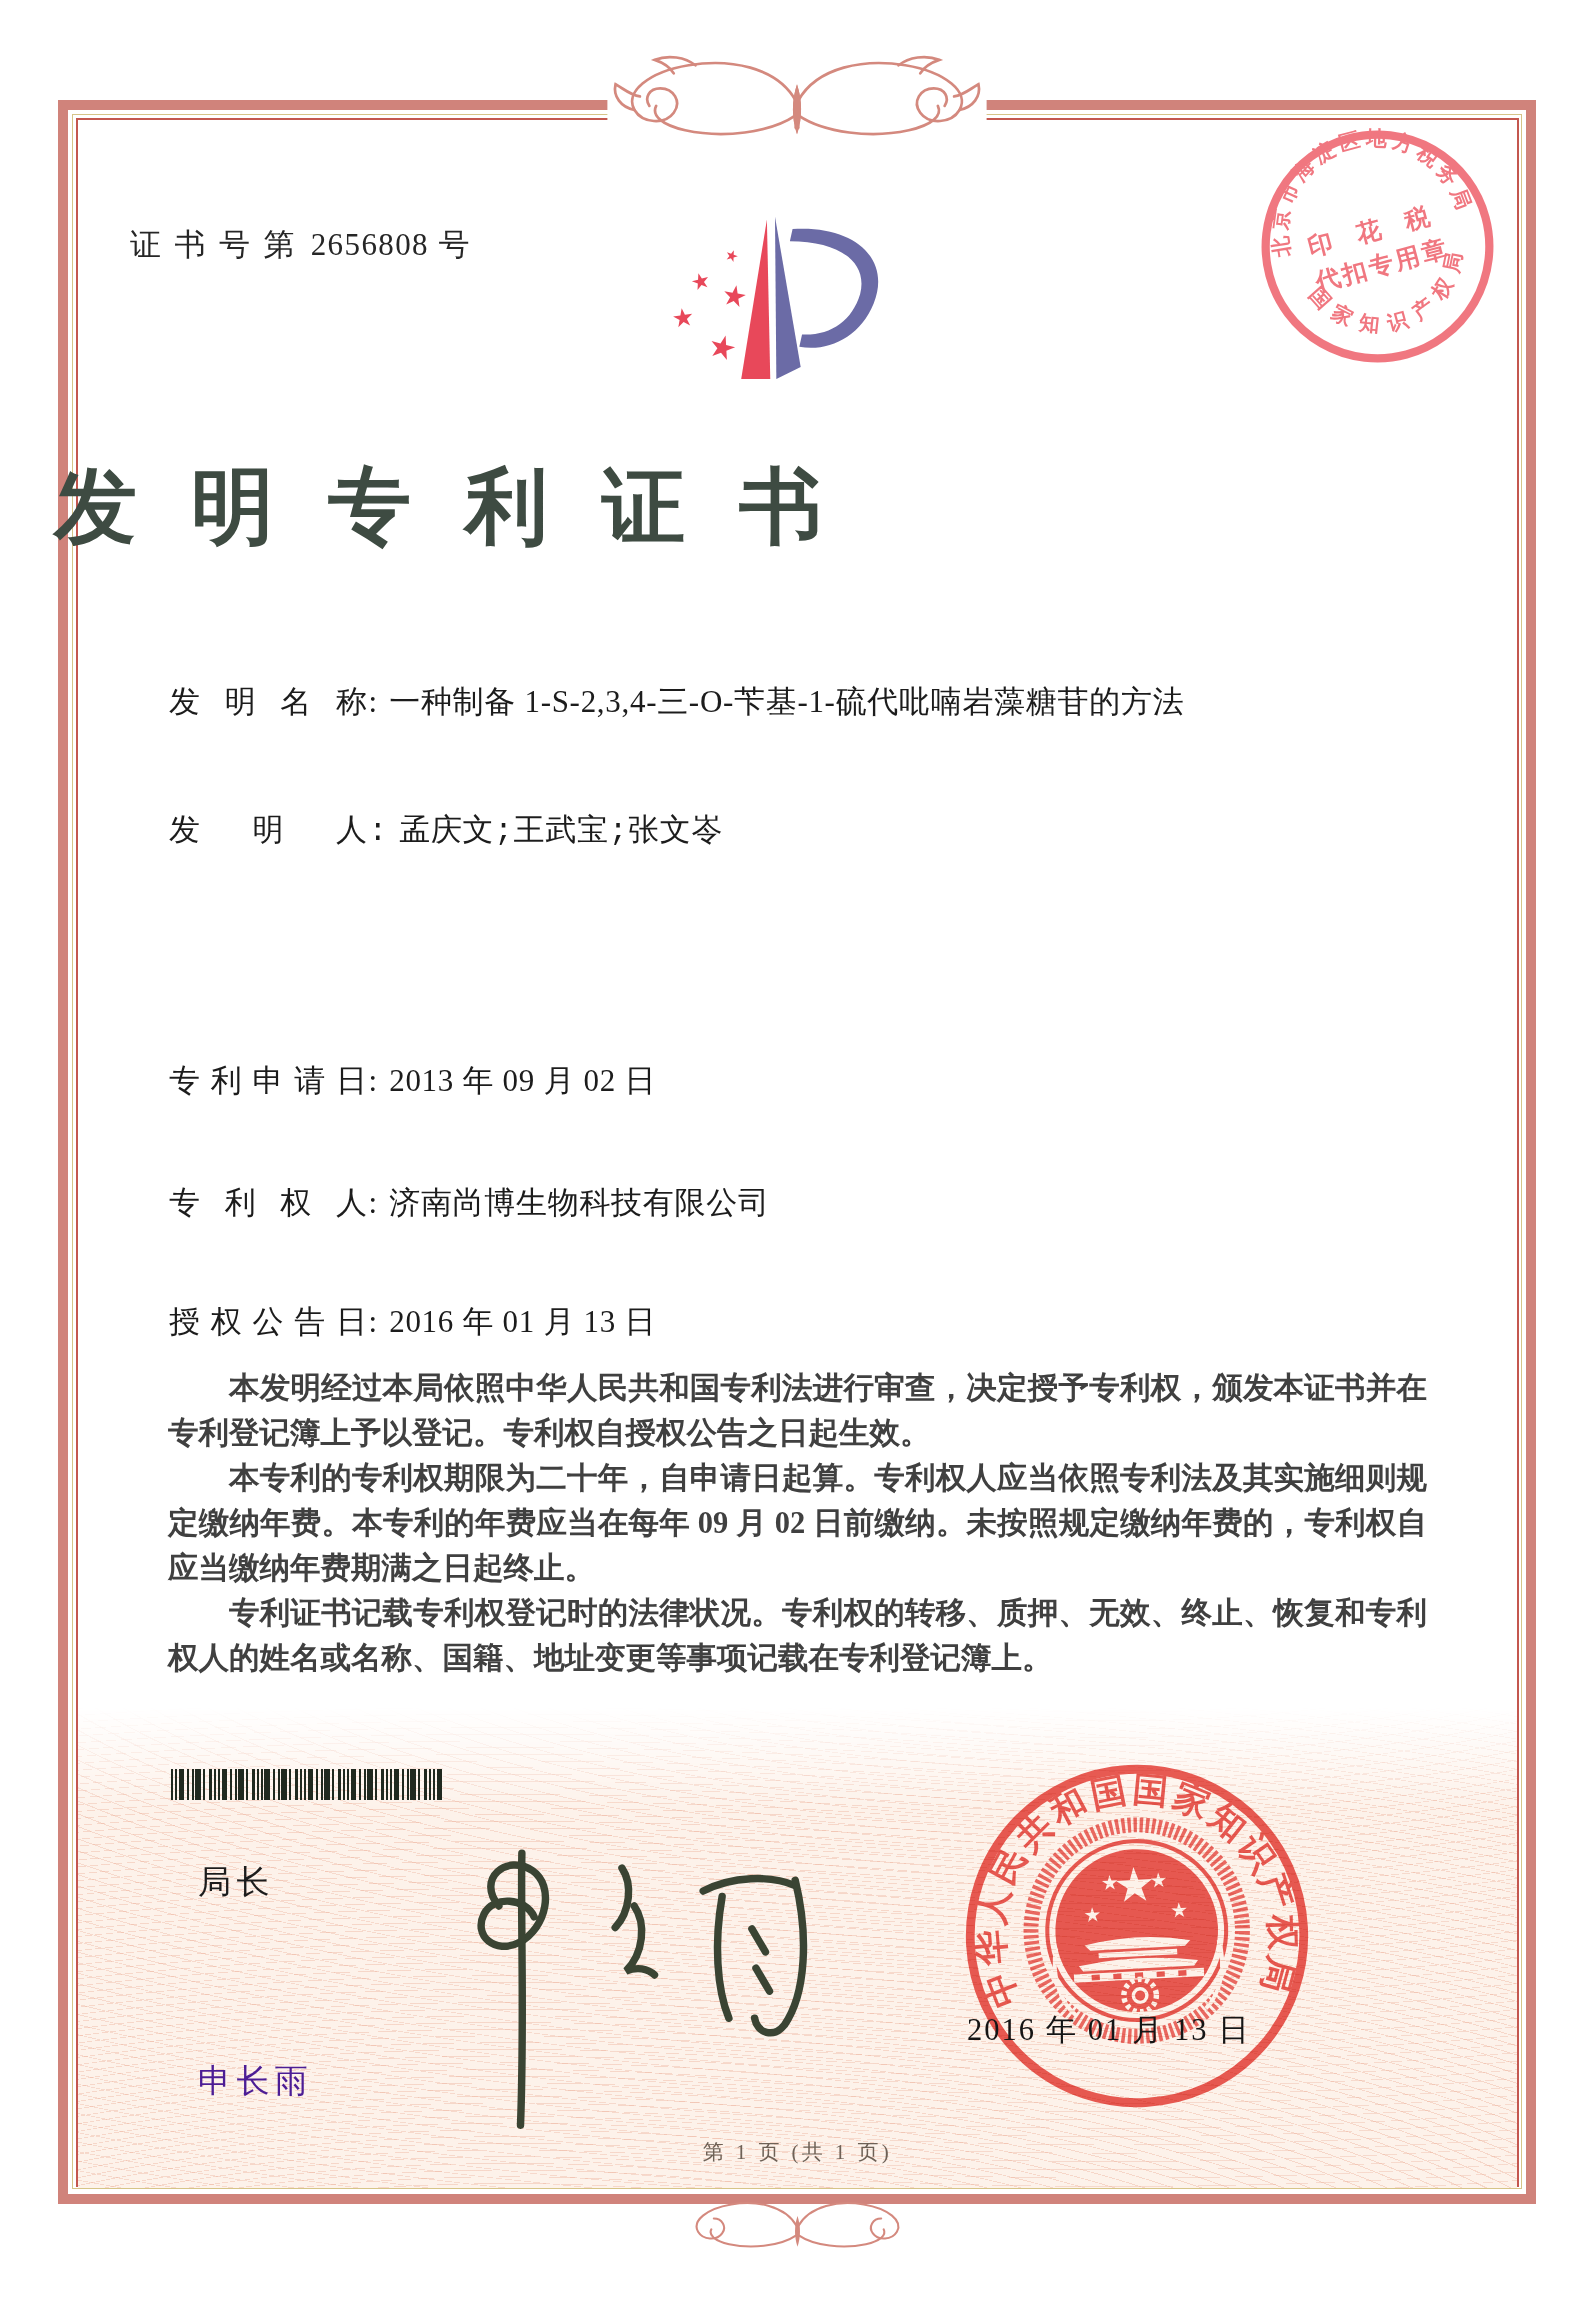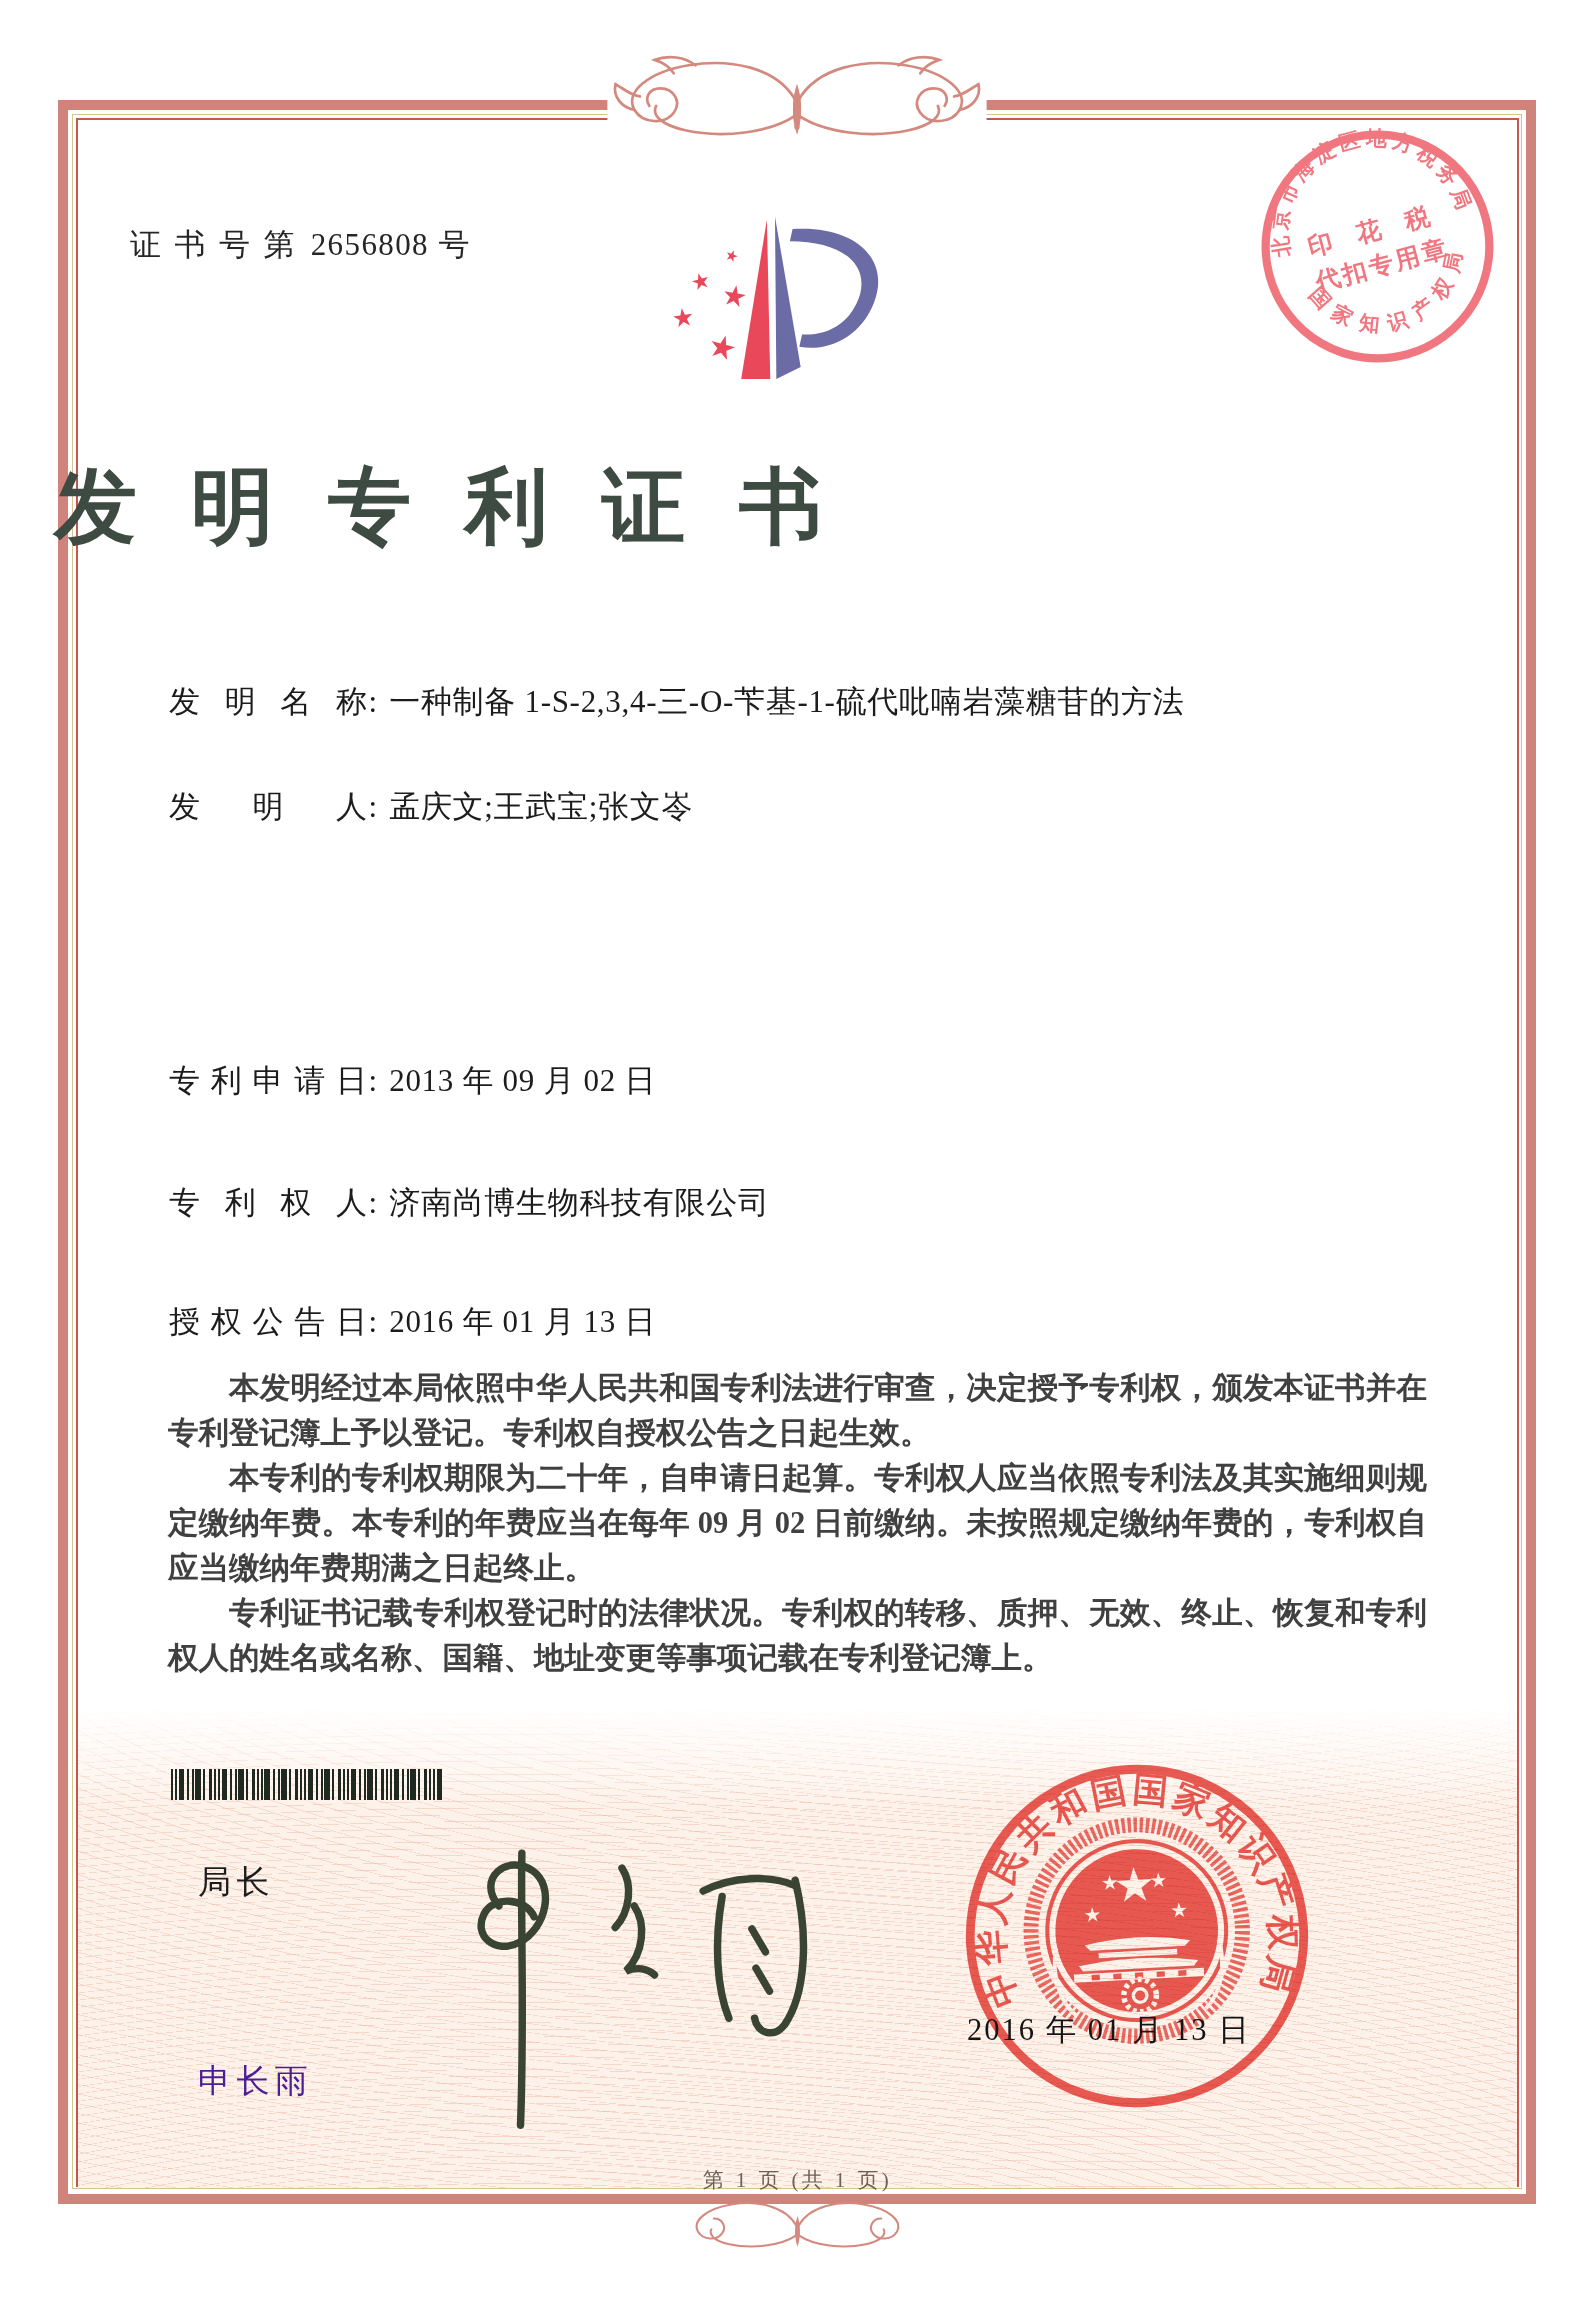--- a/index.html
+++ b/index.html
@@ -30,7 +30,7 @@
   .row .lbl{display:inline-block;width:198px;text-align:justify;text-align-last:justify;}
   .row .colon{margin-left:1.4px;}
   .row .val{margin-left:12.2px;letter-spacing:0.7px;}
-  .r0{top:681px;} .r1{top:786px;} .r2{top:938px;} .r3{top:1060px;} .r4{top:1182px;} .r5{top:1301px;}
+  .r0{top:681px;} .r1{top:809px;font-family:Liberation Mono, monospace;} .r2{top:938px;} .r3{top:1060px;} .r4{top:1182px;} .r5{top:1301px;}
   
   .body-text{position:absolute;left:168px;top:1366px;width:1259px;font-size:30.5px;line-height:45px;color:#404040;text-align:justify;font-weight:bold;}
   .body-text p{margin:0;text-indent:2em;}

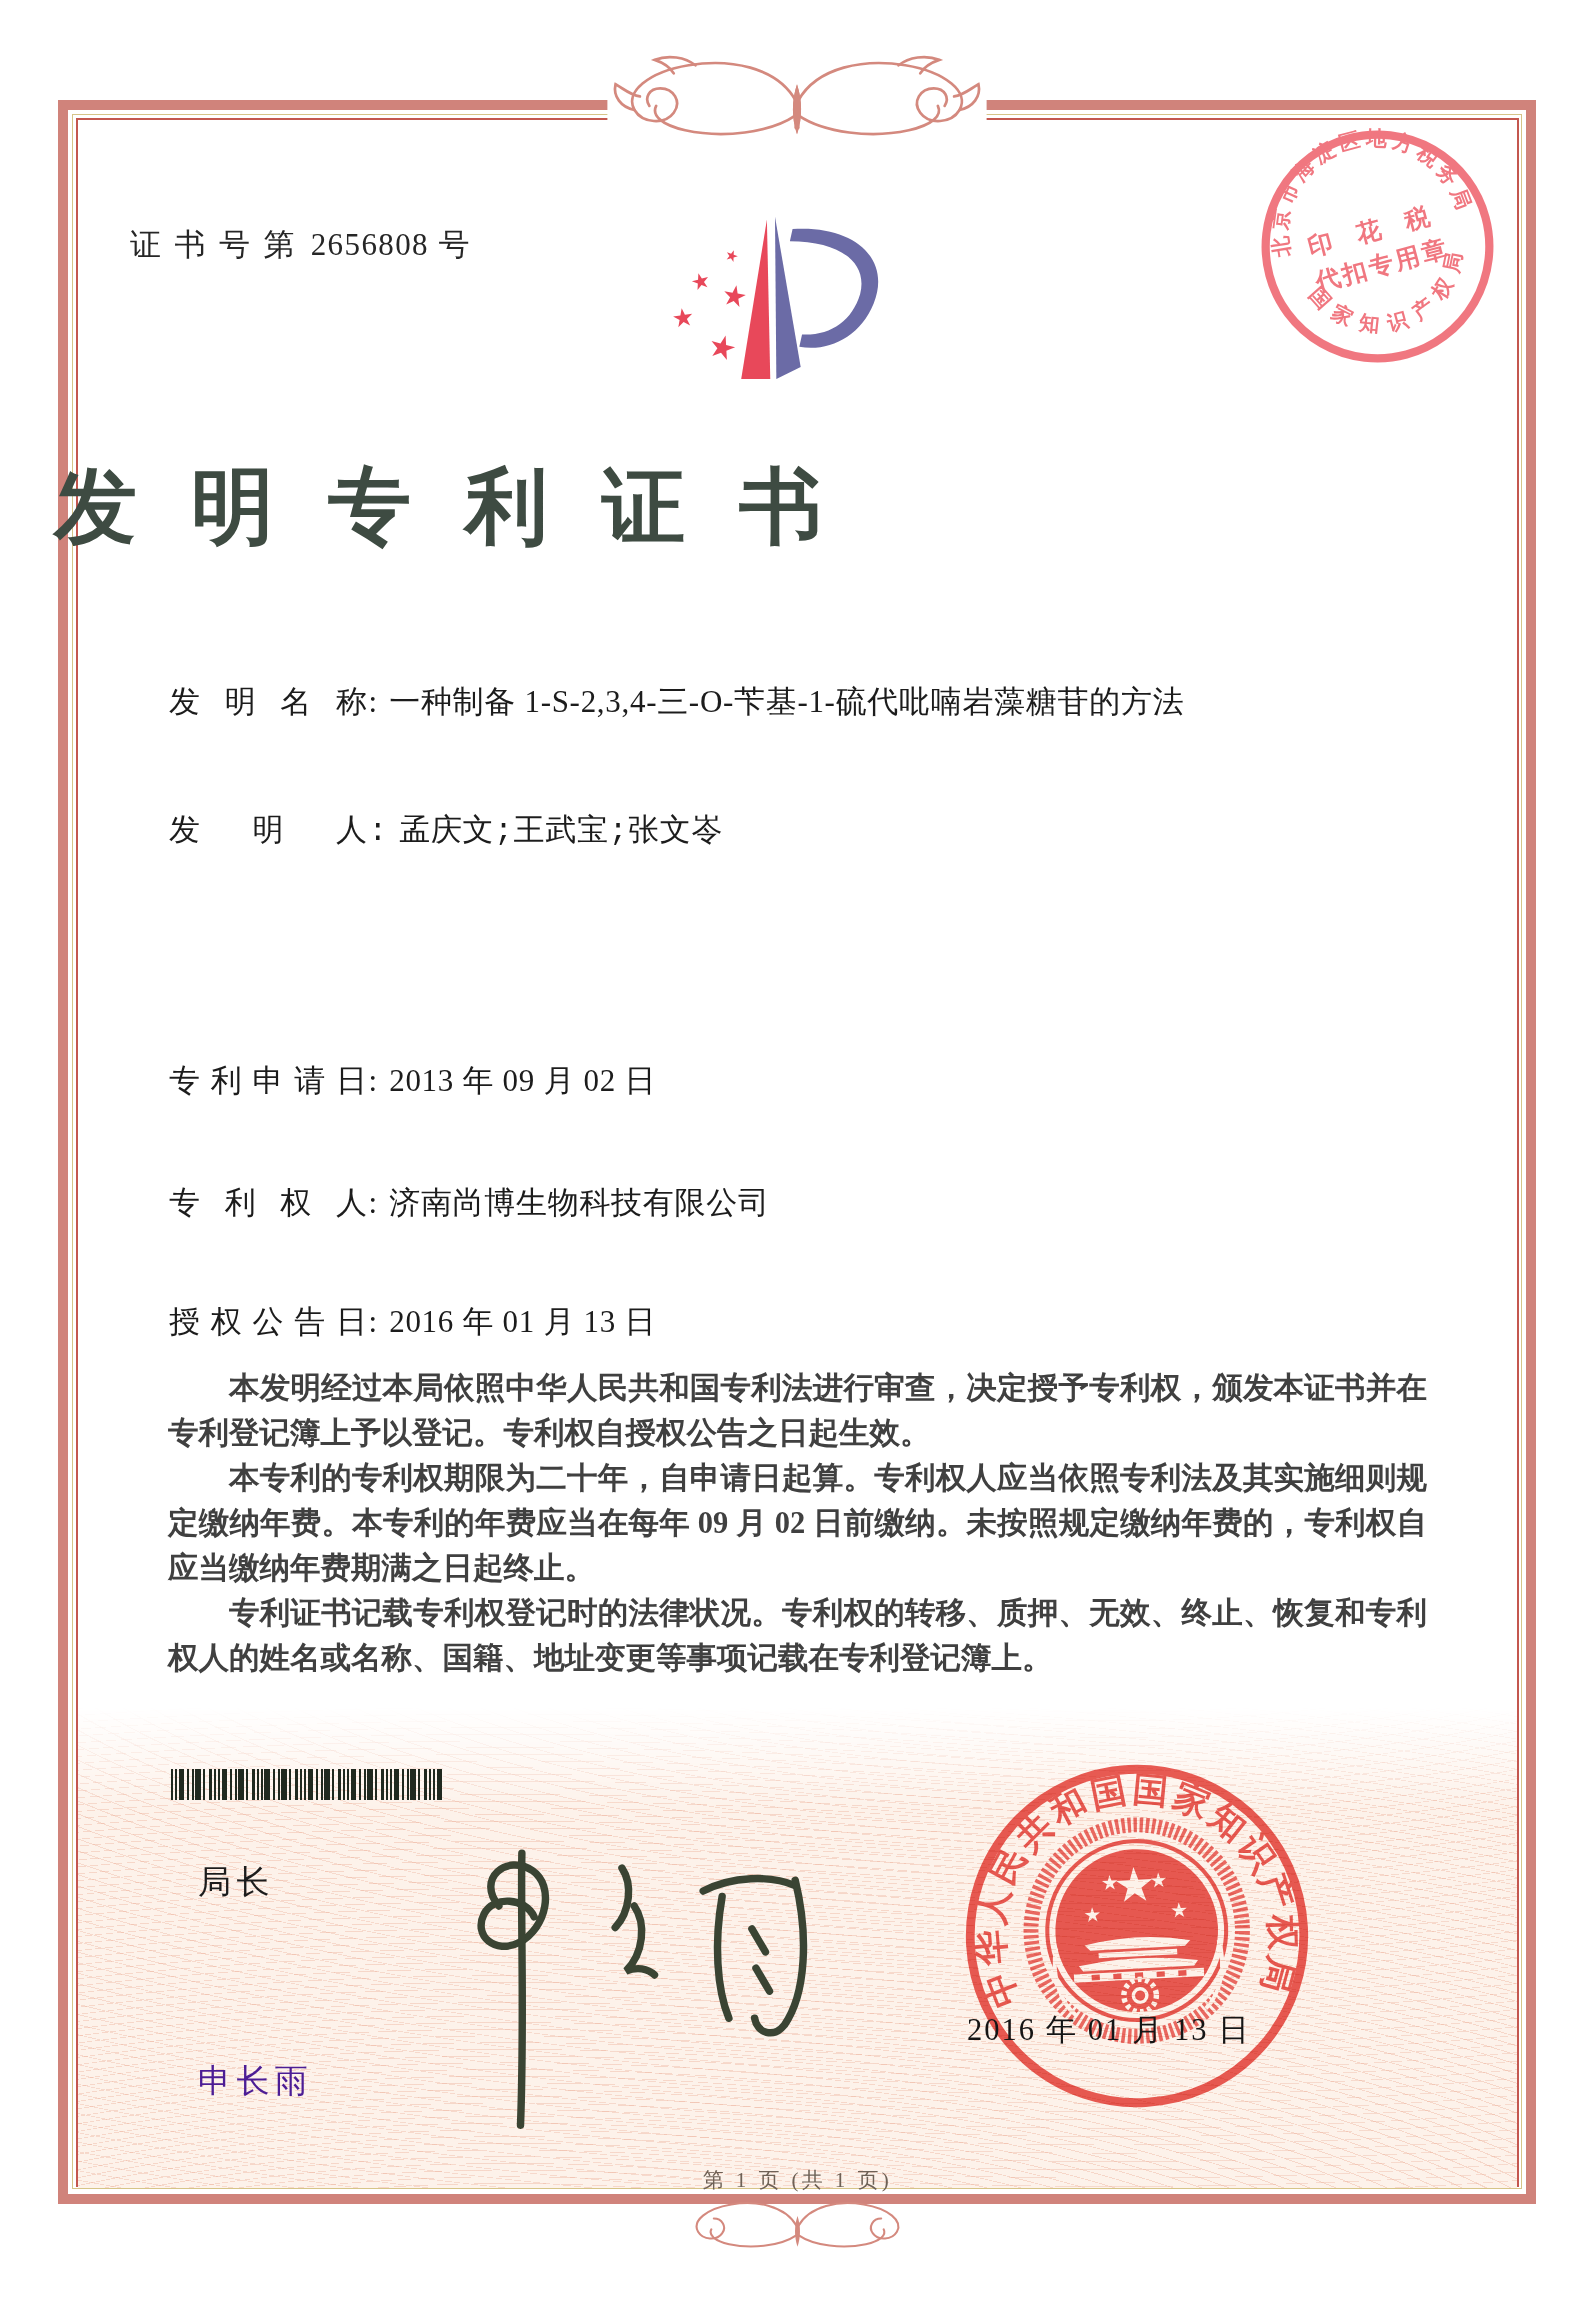--- a/index.html
+++ b/index.html
@@ -61,7 +61,7 @@
   .signature{position:absolute;left:419px;top:1841px;width:406px;height:318px;z-index:3;}
   .national-seal{position:absolute;left:954px;top:1753px;width:366px;height:366px;z-index:2;transform:rotate(-3deg);opacity:.93;mix-blend-mode:multiply;}
   .issue-date{position:absolute;left:967px;top:2010px;font-size:30.5px;letter-spacing:2px;color:#151515;z-index:4;white-space:nowrap;}
-  .footer-page{position:absolute;left:0;top:2138px;width:100%;text-align:center;font-size:21px;letter-spacing:3.4px;color:#6e6156;z-index:3;margin-top:28px;}
+  .footer-page{position:absolute;left:0;top:2138px;width:100%;text-align:center;font-size:21px;letter-spacing:3.4px;color:#6e6156;z-index:3;}
   svg text{font-family:"Liberation Serif","DejaVu Serif",serif;}
 </style>
 </head>

